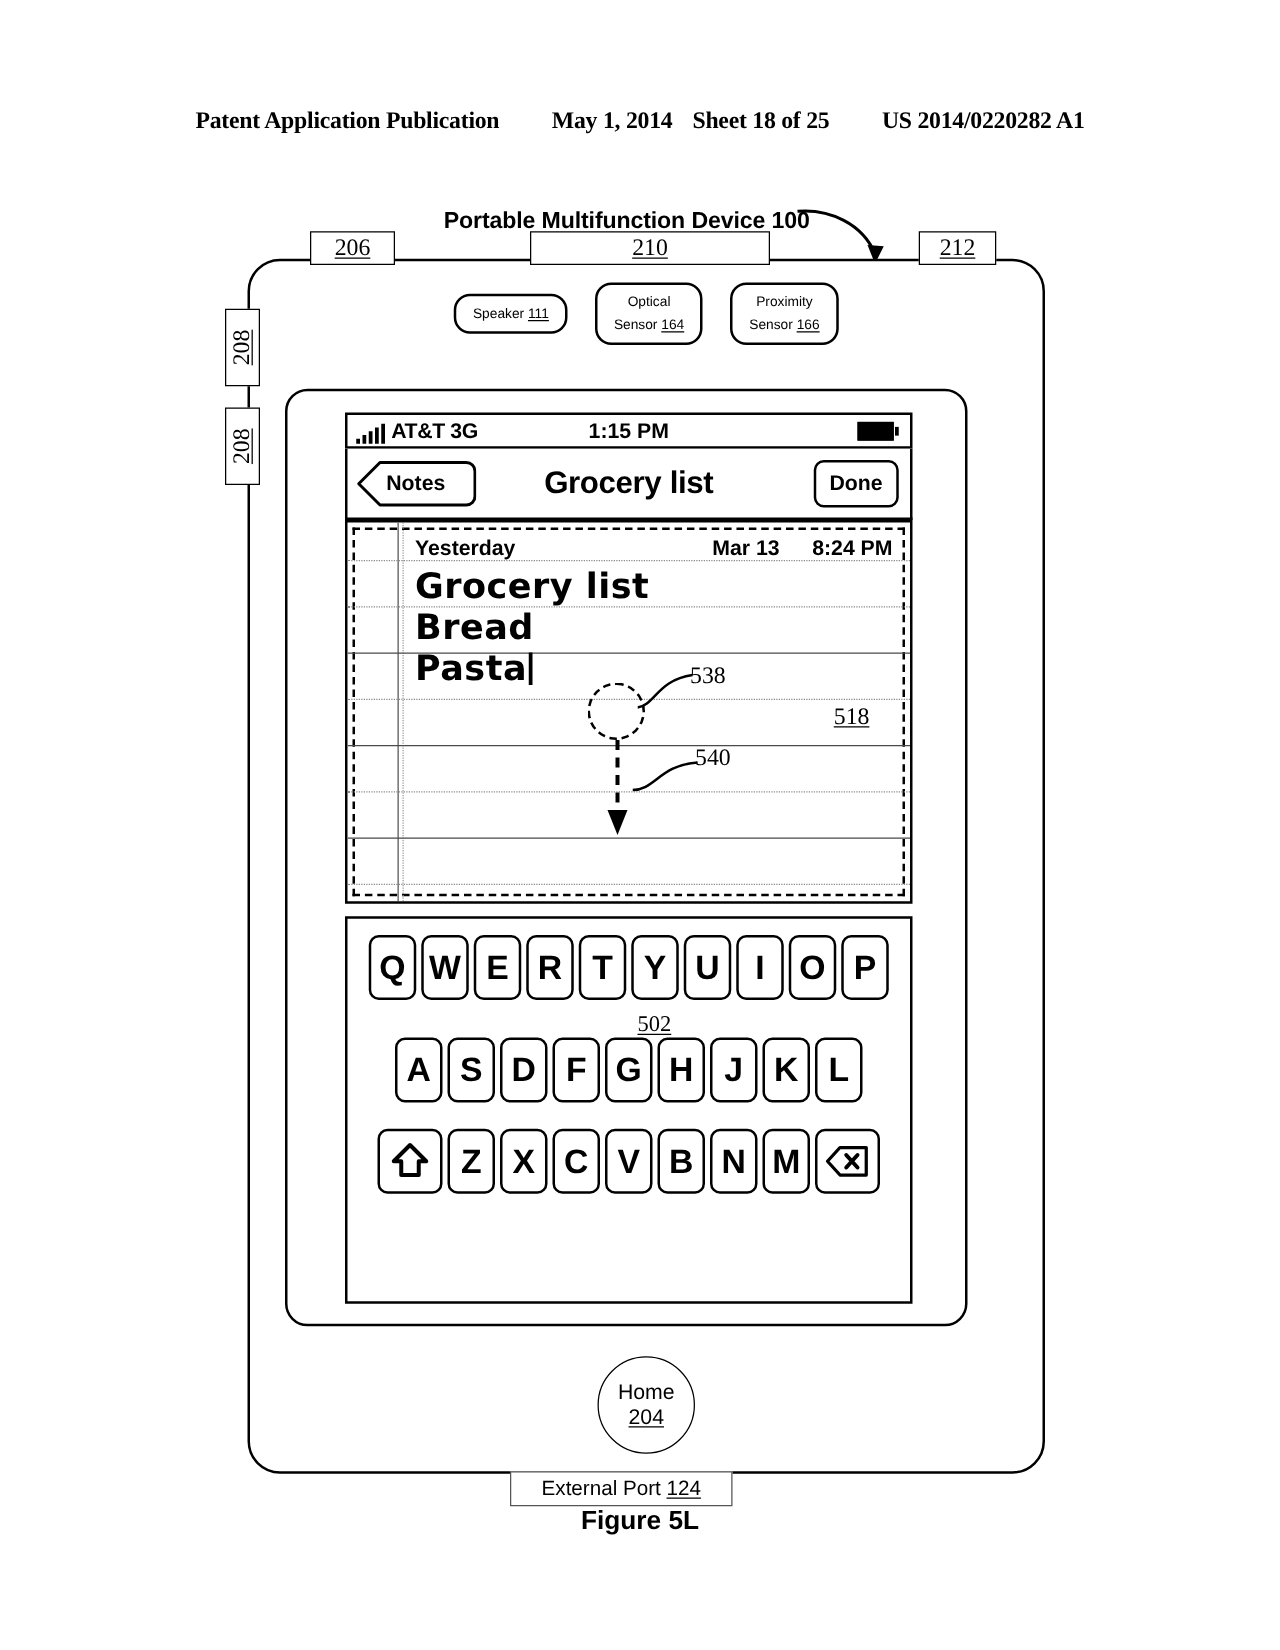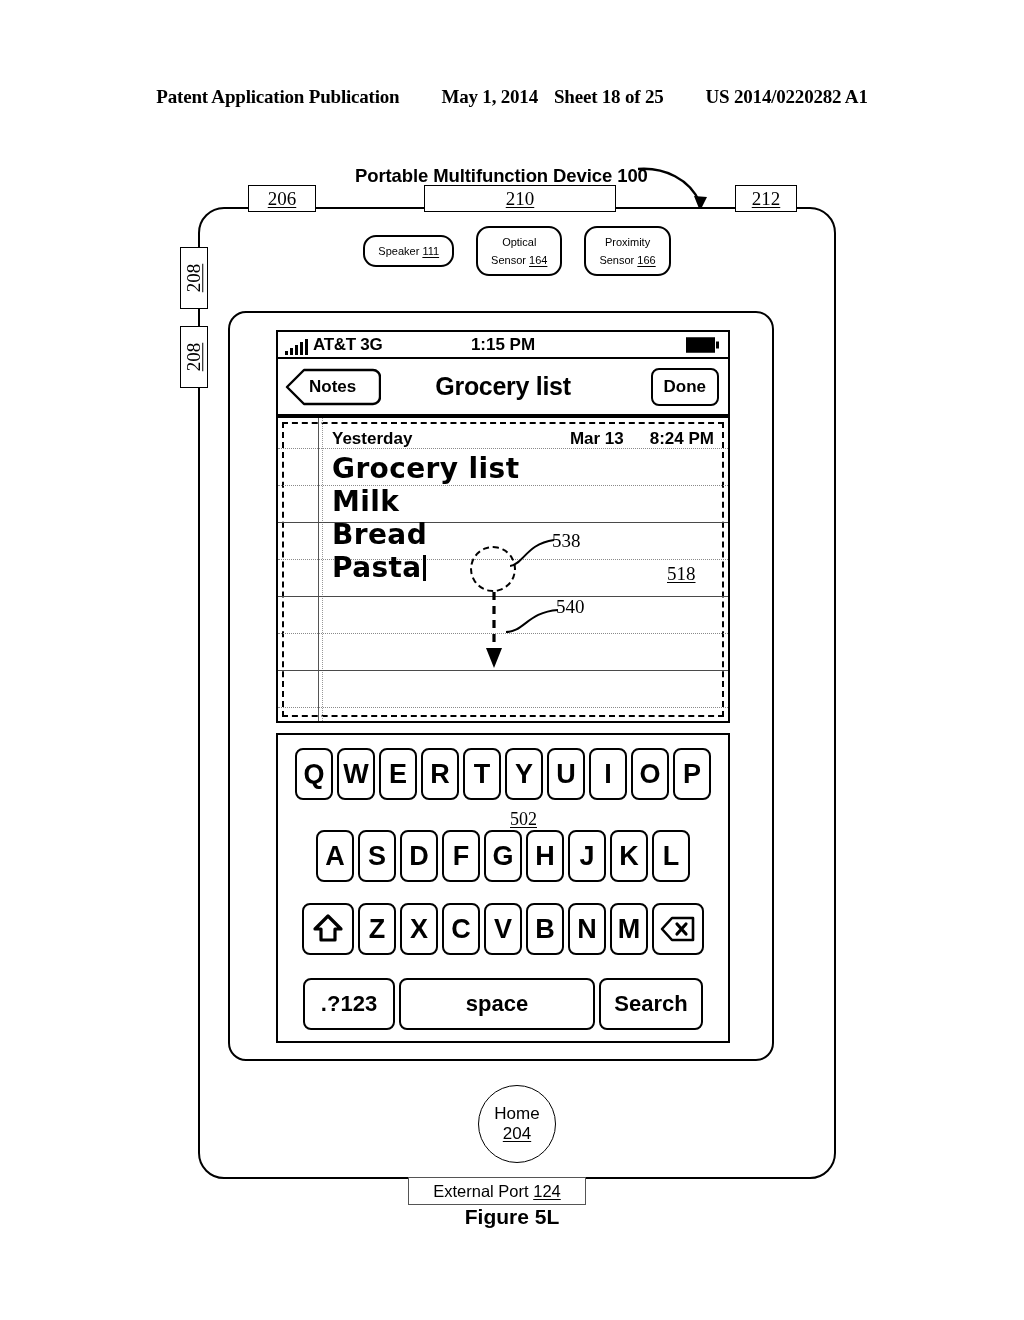--- a/index.html
+++ b/index.html
@@ -534,7 +534,6 @@
 
     <div class="note-lines">
       <div class="hand">Grocery list</div>
-      <div class="hand">Milk</div>
       <div class="hand">Bread</div>
       <div class="hand"><span>Pasta</span><span class="caret"></span></div>
     </div>

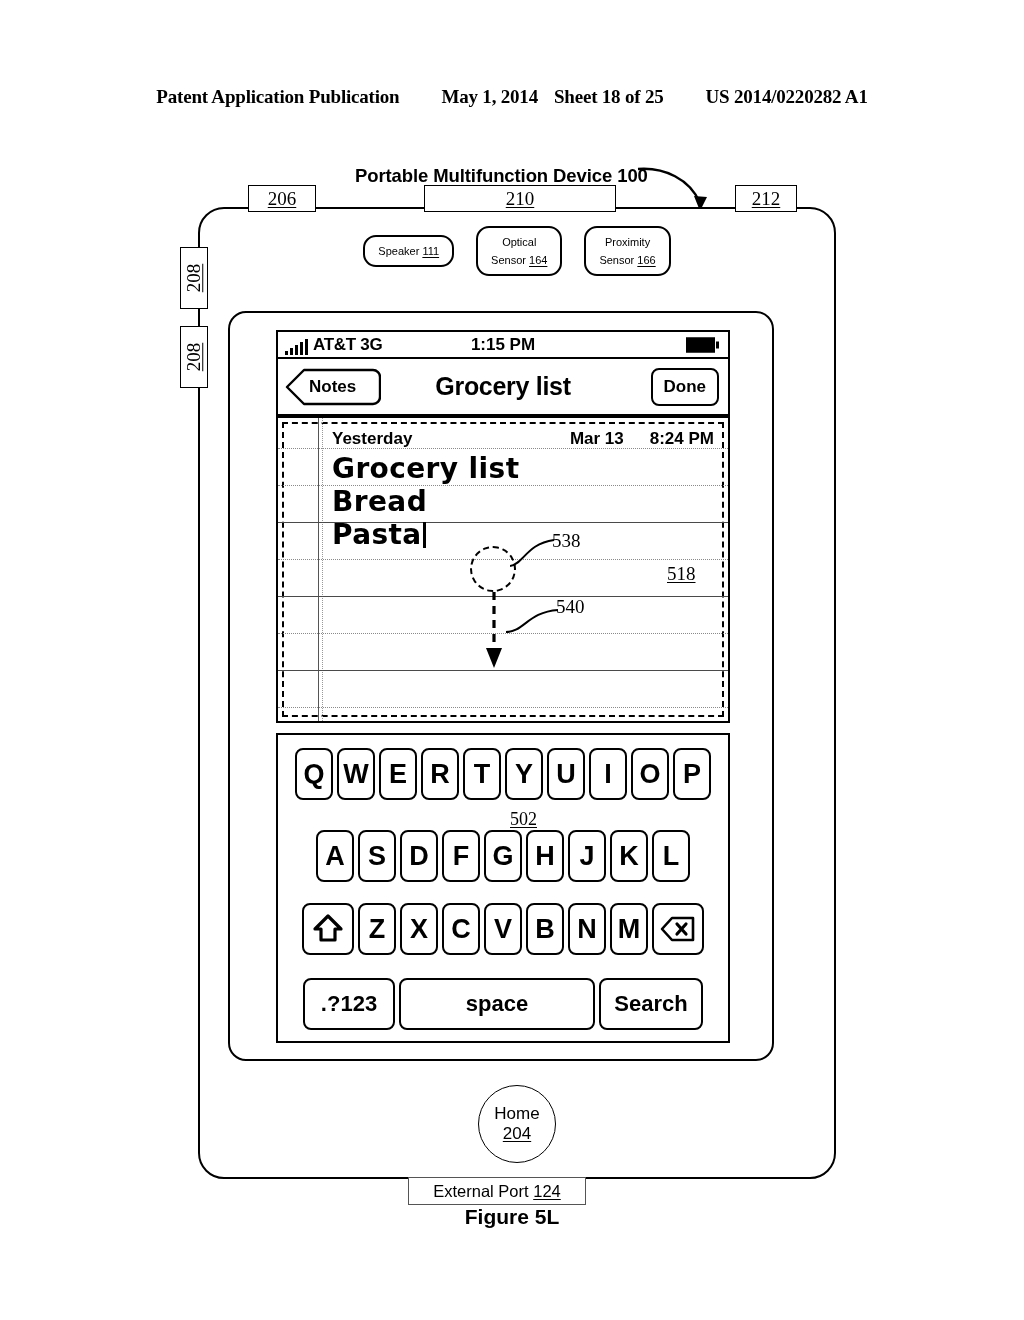--- a/index.html
+++ b/index.html
@@ -603,11 +603,6 @@
       </div>
     </div>
 
-    <div class="kb-row" id="kb-row4">
-      <div class="key k123">.?123</div>
-      <div class="key kspace">space</div>
-      <div class="key ksearch">Search</div>
-    </div>
   </div>
 </div>
 

